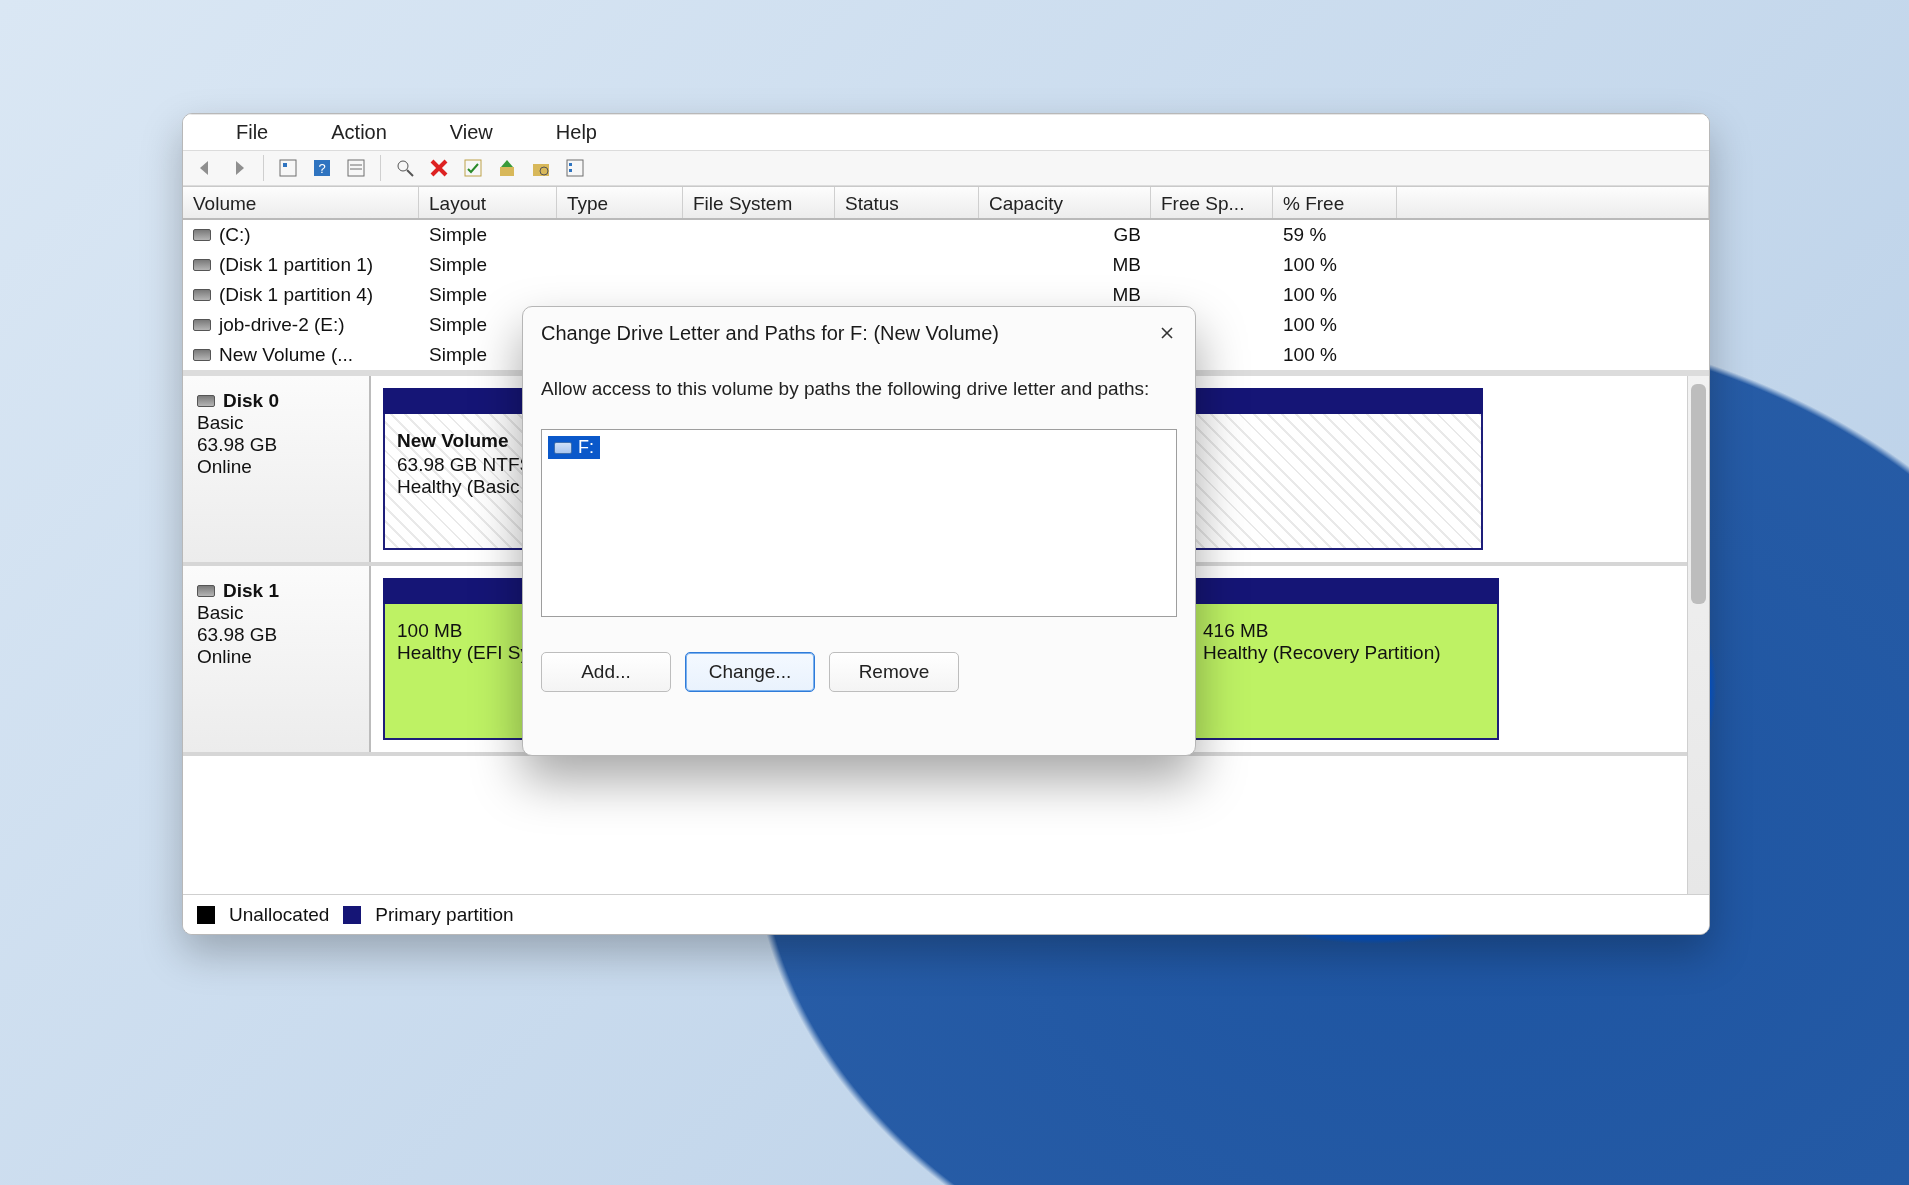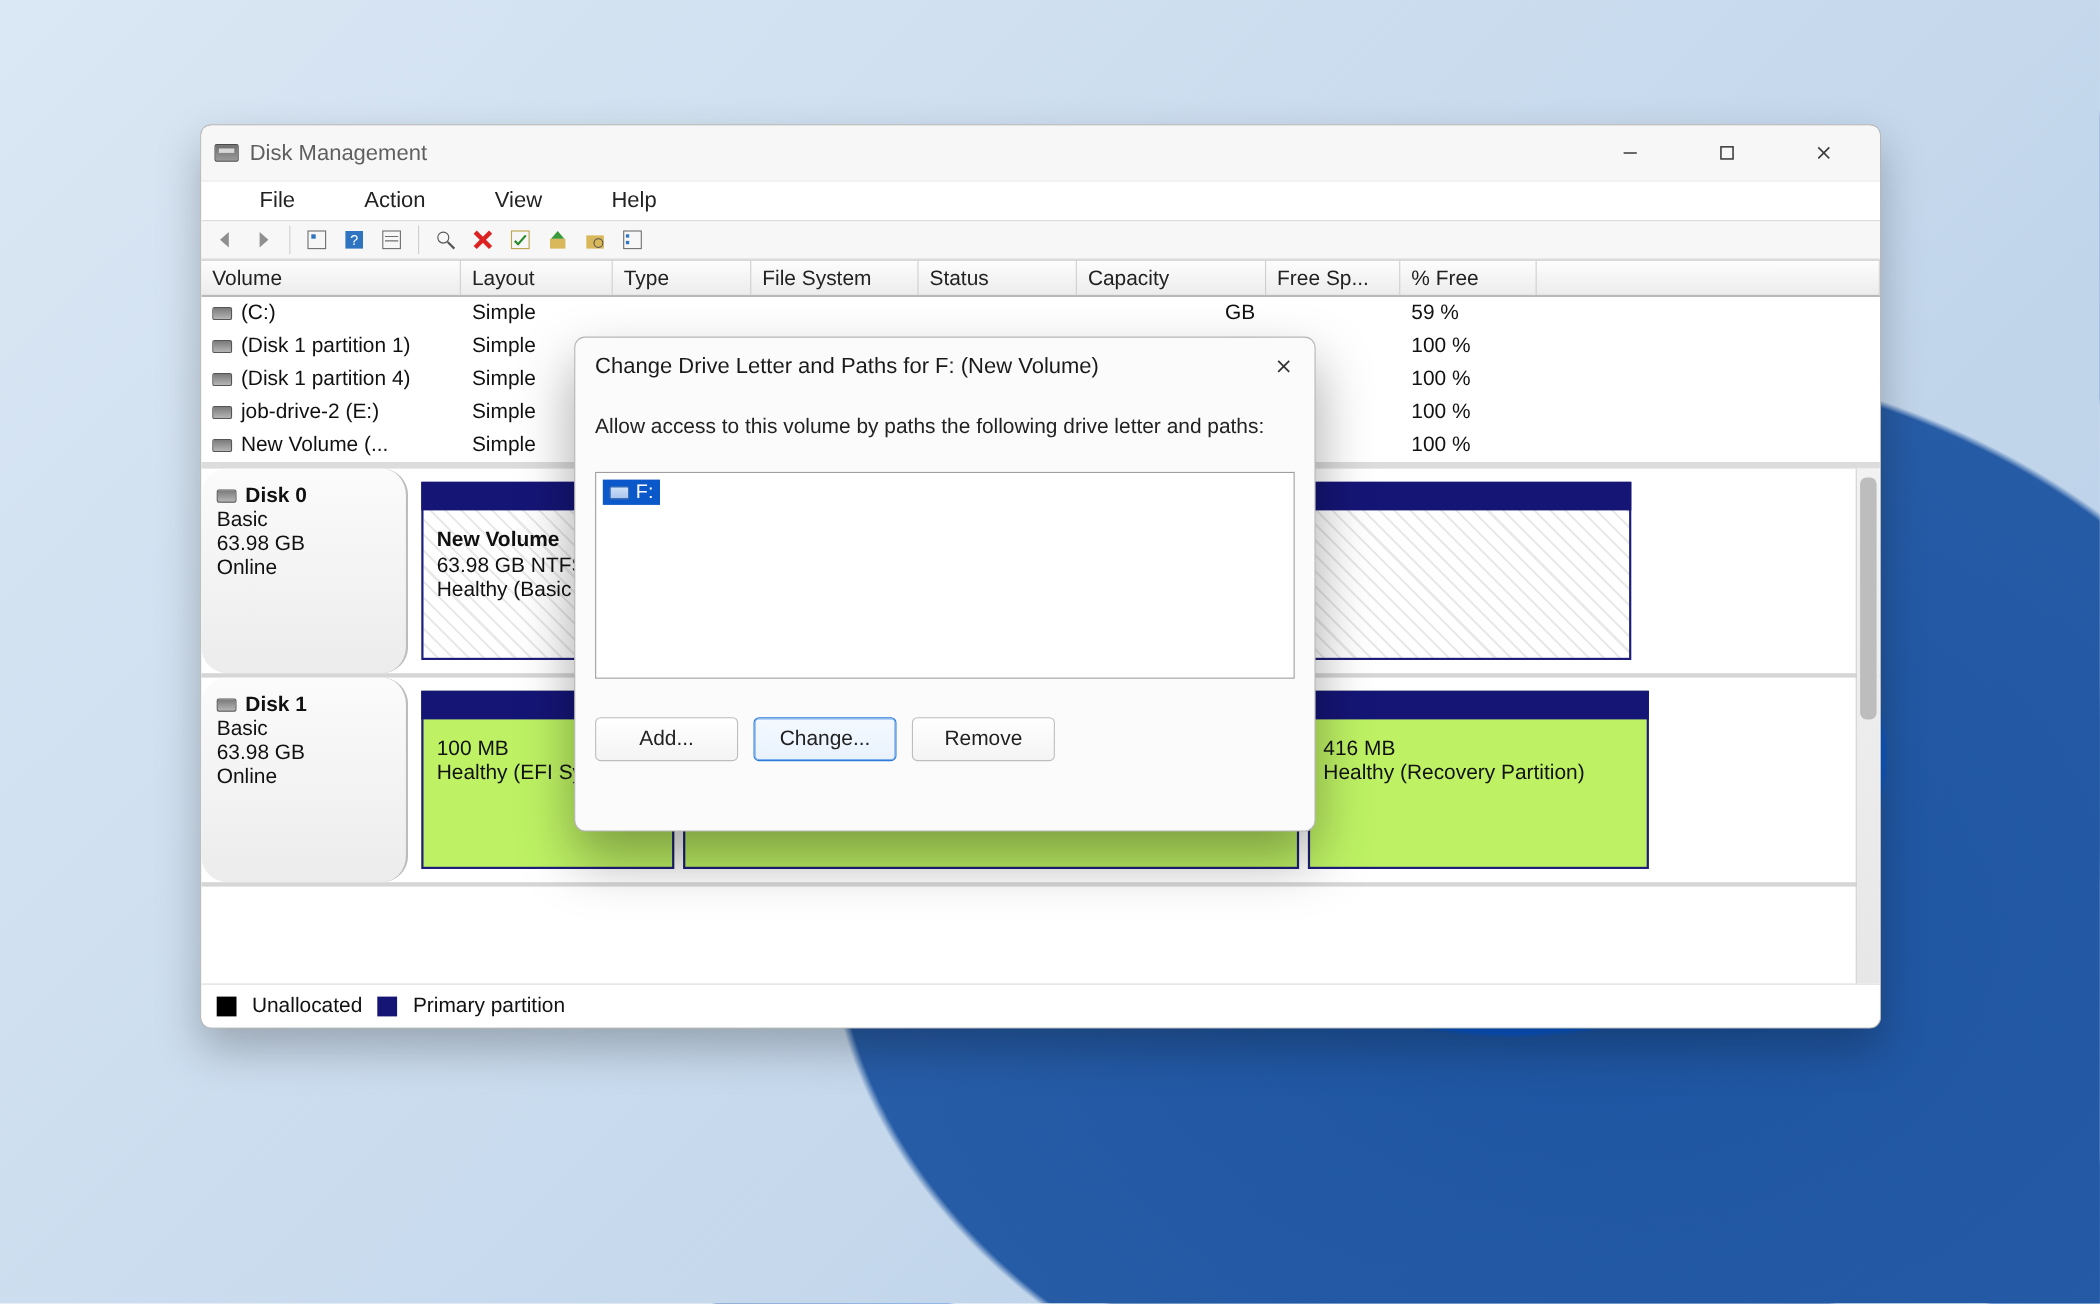--- a/index.html
+++ b/index.html
@@ -188,28 +188,6 @@
 
 <div class="window">
 
-  <div class="titlebar">
-    <span class="app-icon"></span>
-    <span class="title">Disk Management</span>
-    <div class="win-controls">
-      <div class="win-btn">
-          <svg viewBox="0 0 14 14">
-            <line x1="1" y1="7" x2="13" y2="7"></line>
-          </svg>
-        </div>
-      <div class="win-btn">
-          <svg viewBox="0 0 14 14">
-            <rect x="1.5" y="1.5" width="11" height="11"></rect>
-          </svg>
-        </div>
-      <div class="win-btn">
-          <svg viewBox="0 0 14 14">
-            <line x1="2" y1="2" x2="12" y2="12"></line>
-            <line x1="12" y1="2" x2="2" y2="12"></line>
-          </svg>
-        </div>
-    </div>
-  </div>
 
   <div class="menubar">
     <span>File</span>

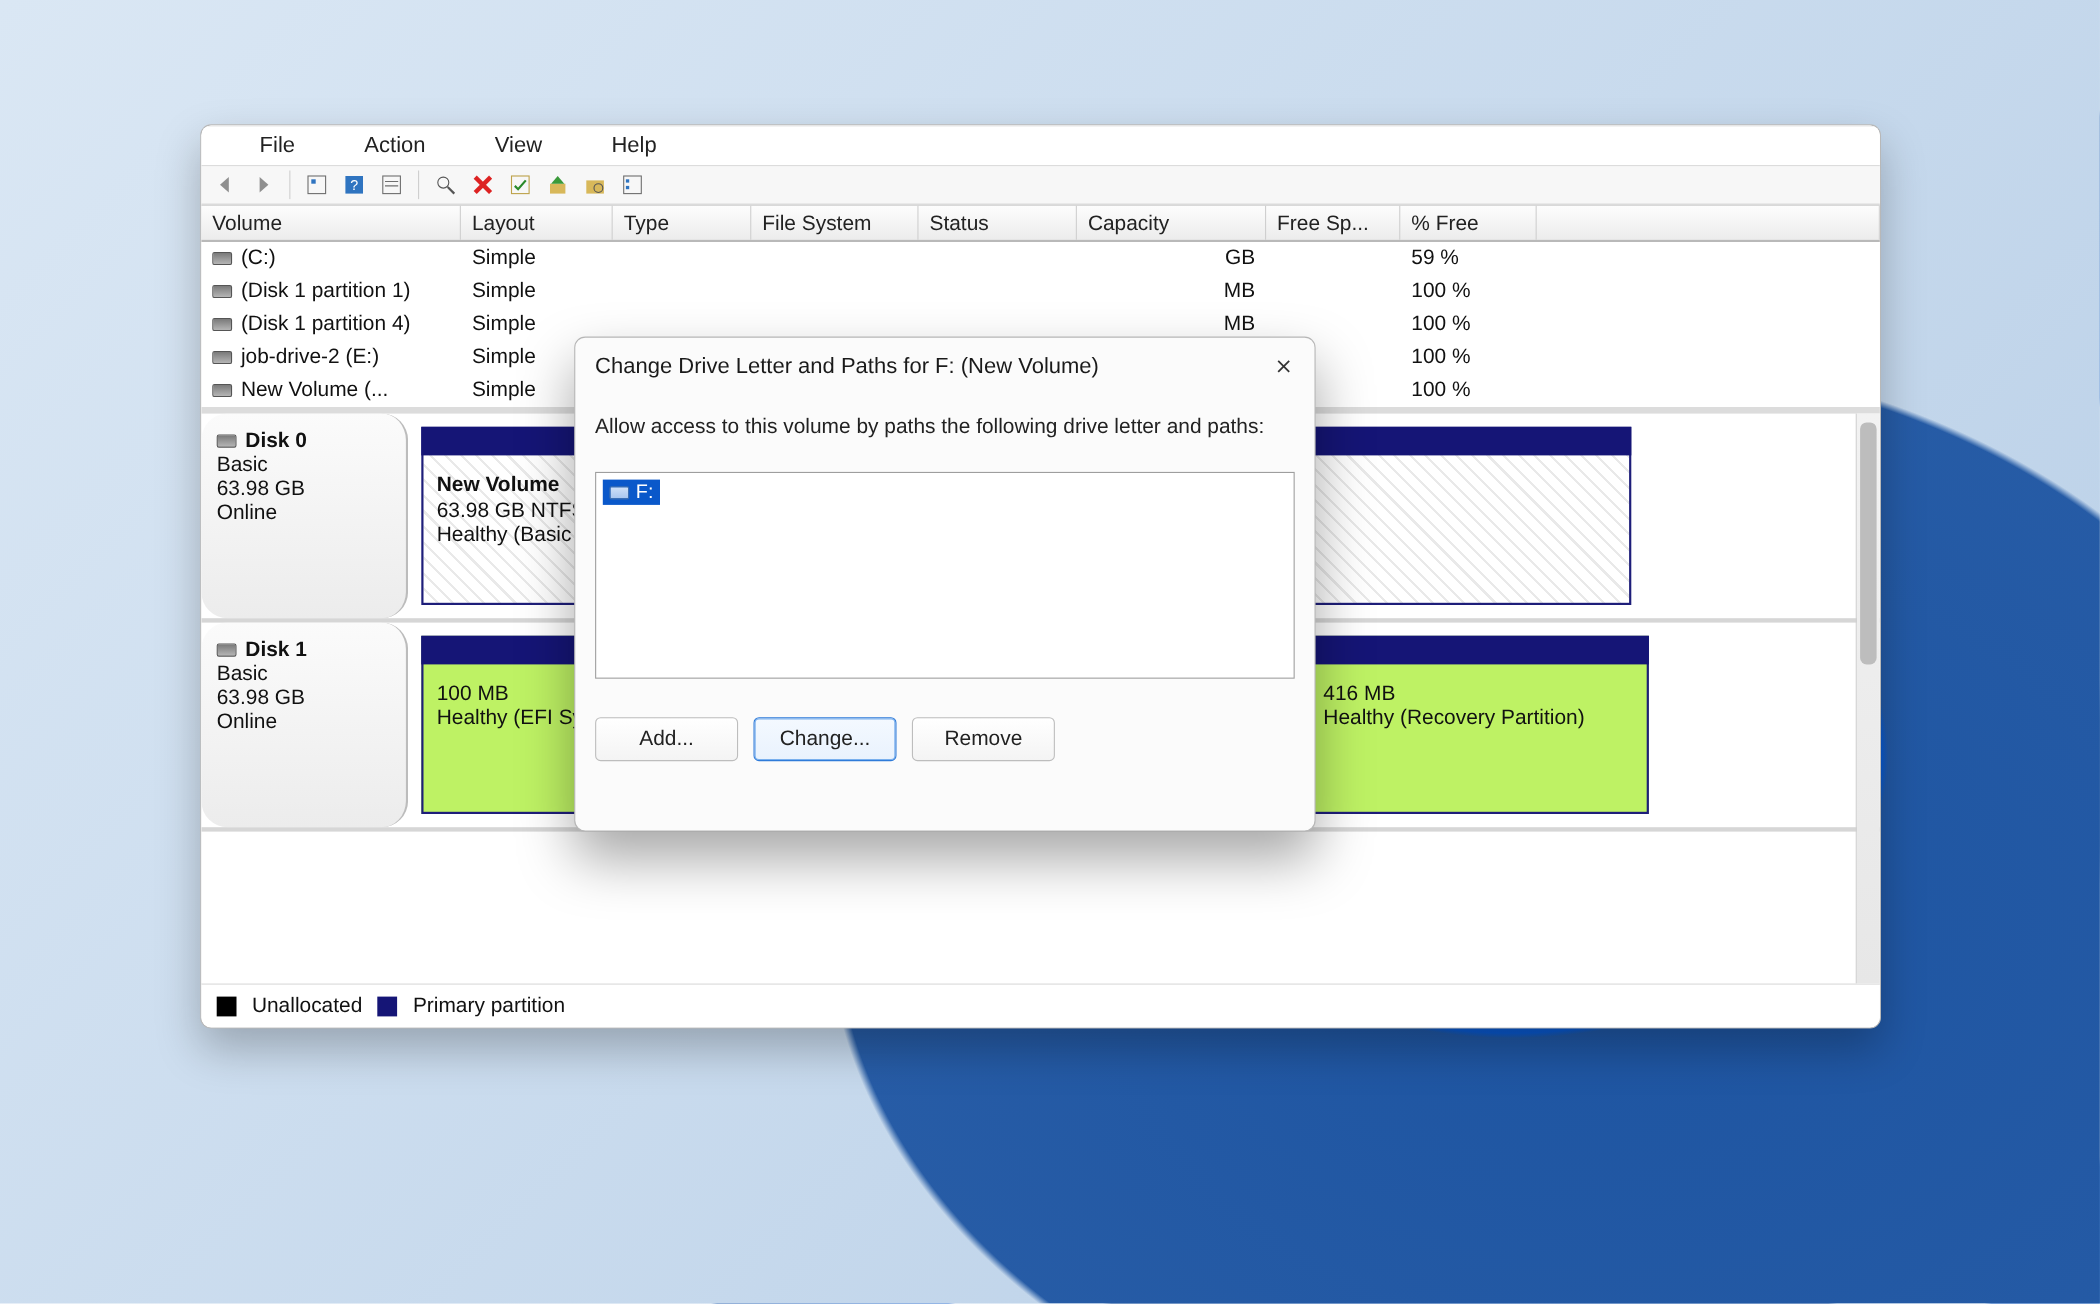--- a/index.html
+++ b/index.html
@@ -97,7 +97,7 @@
     width: 188px; flex:none;
     border-right: 2px solid #bcbcbc;
     background: linear-gradient(#fbfbfb,#ececec);
-    padding: 14px 14px; font-size:19px; color:#111;border-radius:24px;
+    padding: 14px 14px; font-size:19px; color:#111;
   }
   .disk-label .dname { font-weight:700; display:flex; align-items:center; gap:8px;}
   .disk-glyph { width:18px; height:12px; background:linear-gradient(#7a7a7a,#b5b5b5); border:1px solid #555; border-radius:2px;}

